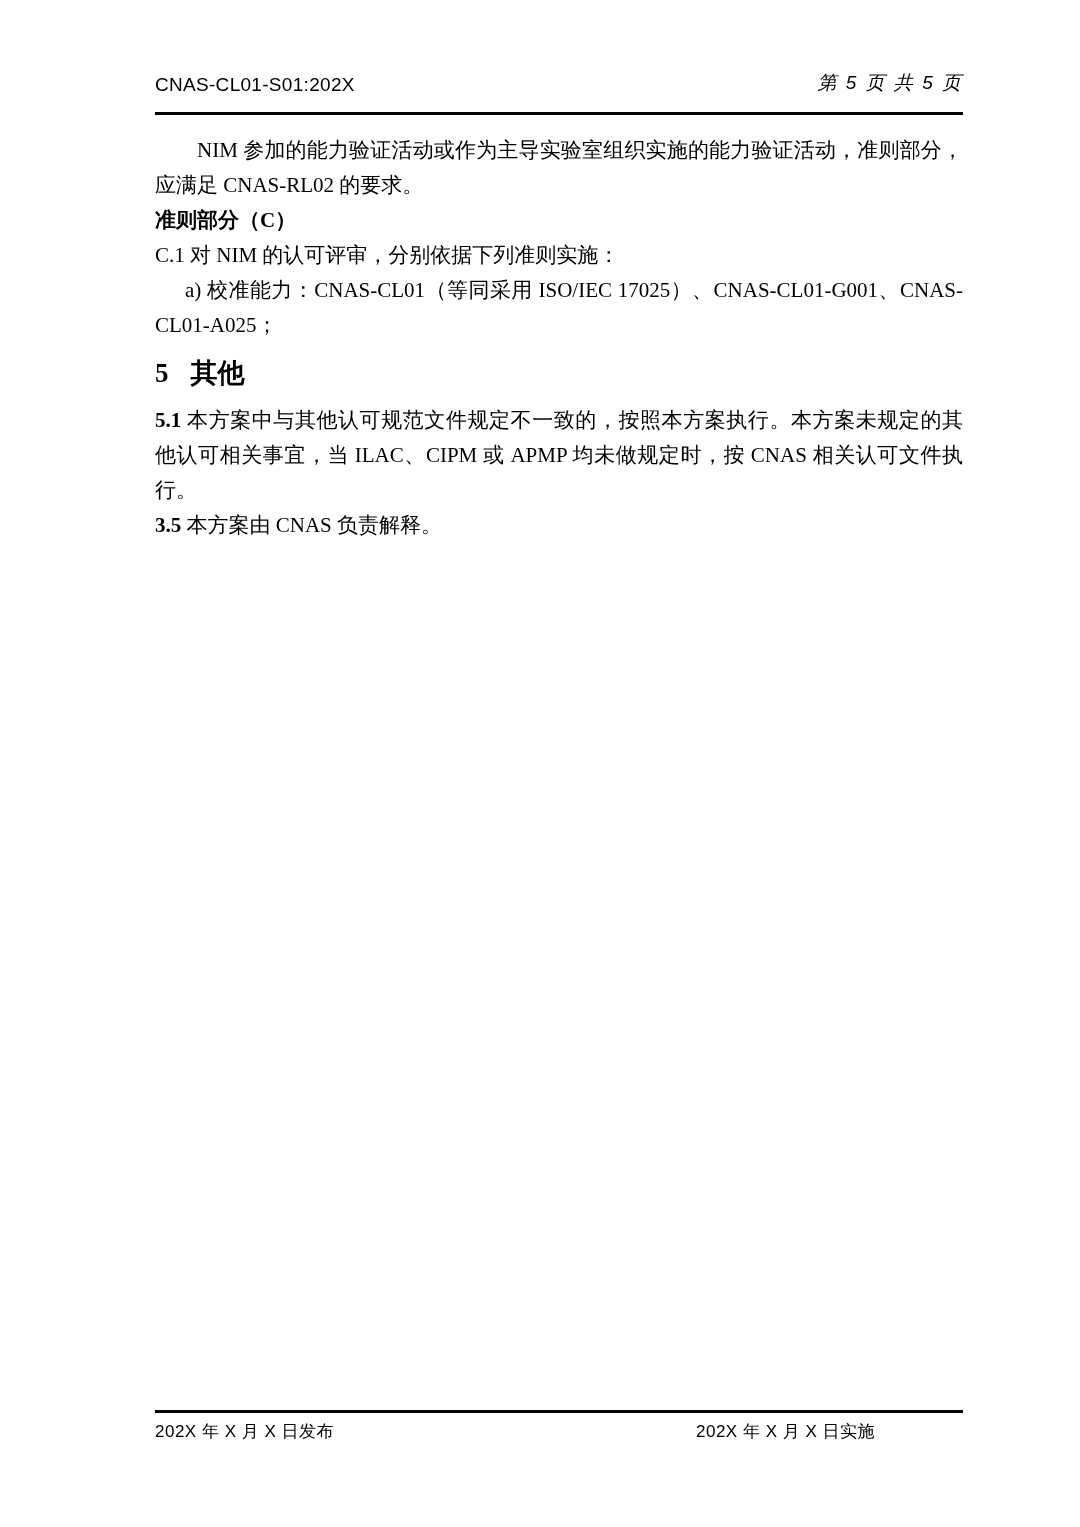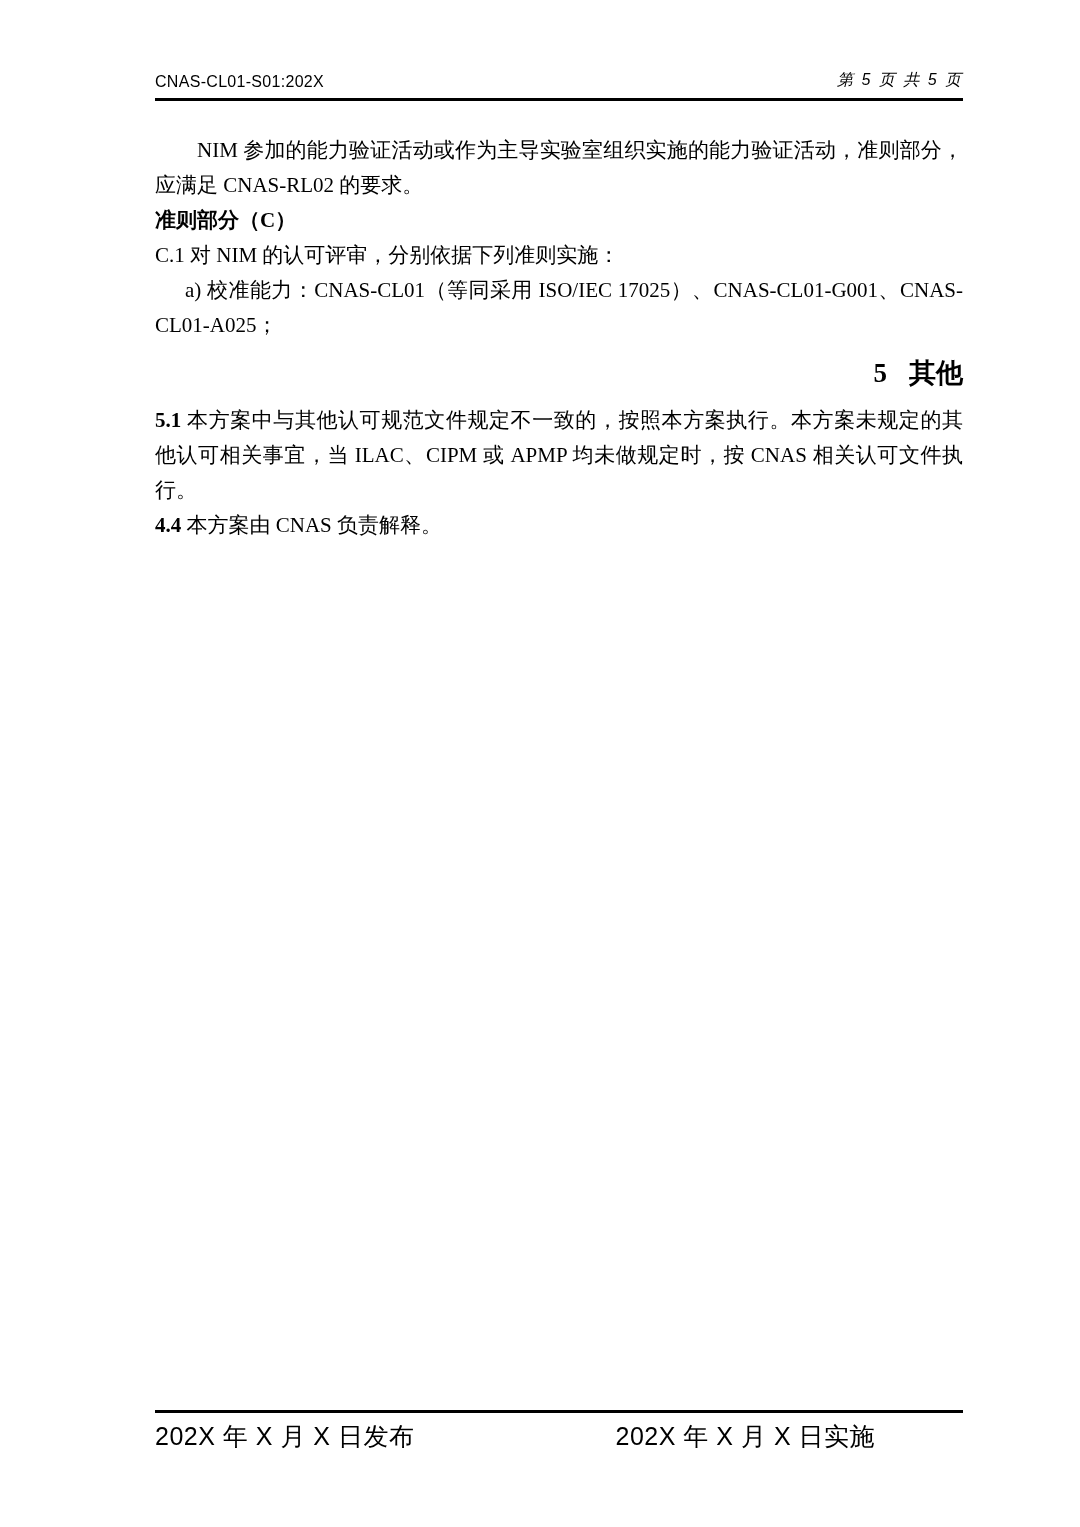--- a/index.html
+++ b/index.html
@@ -30,9 +30,9 @@
     justify-content: space-between;
     align-items: flex-end;
     border-bottom: 3px solid #000000;
-    padding-bottom: 7px;
+    padding-bottom: 16px;
     font-family: "Liberation Sans", "DejaVu Sans", sans-serif;
-    font-size: 16px;
+    font-size: 19px;
     letter-spacing: 0.3px;
   }
   .page-header .page-info {

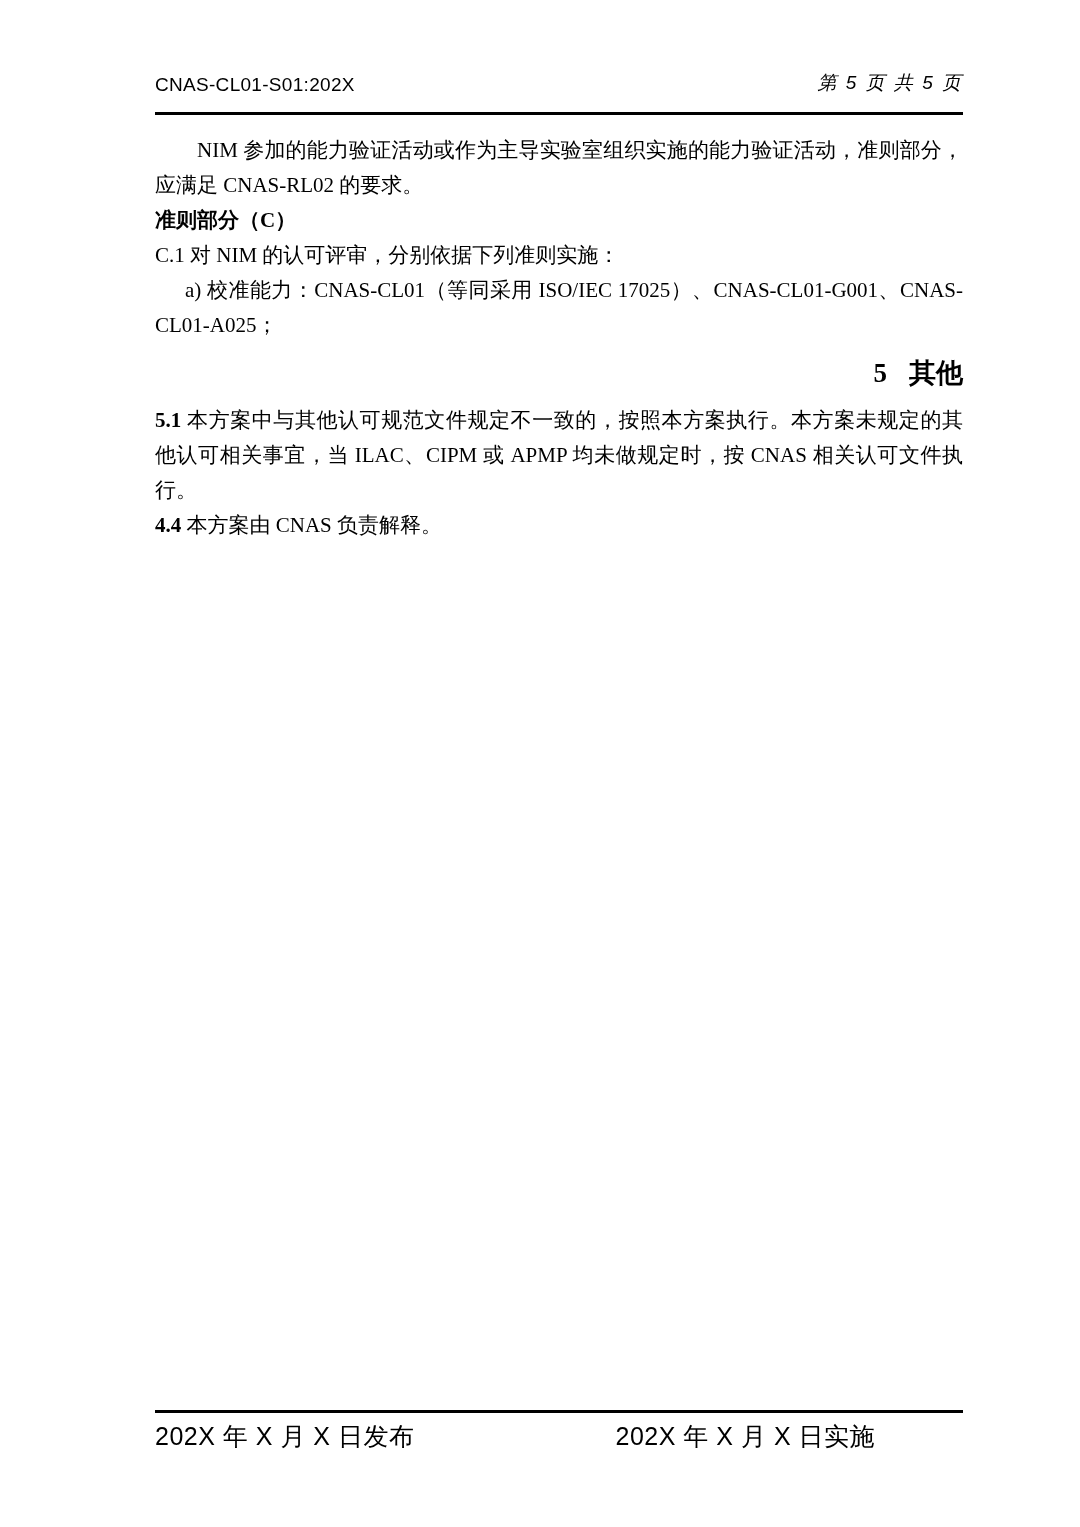--- a/index.html
+++ b/index.html
@@ -69,7 +69,7 @@
     font-weight: bold;
     line-height: 42px;
     margin: 9px 0 9px 0;
-    text-align: right;
+    text-align: left;
   }
   .section-heading .sec-num {
     display: inline-block;

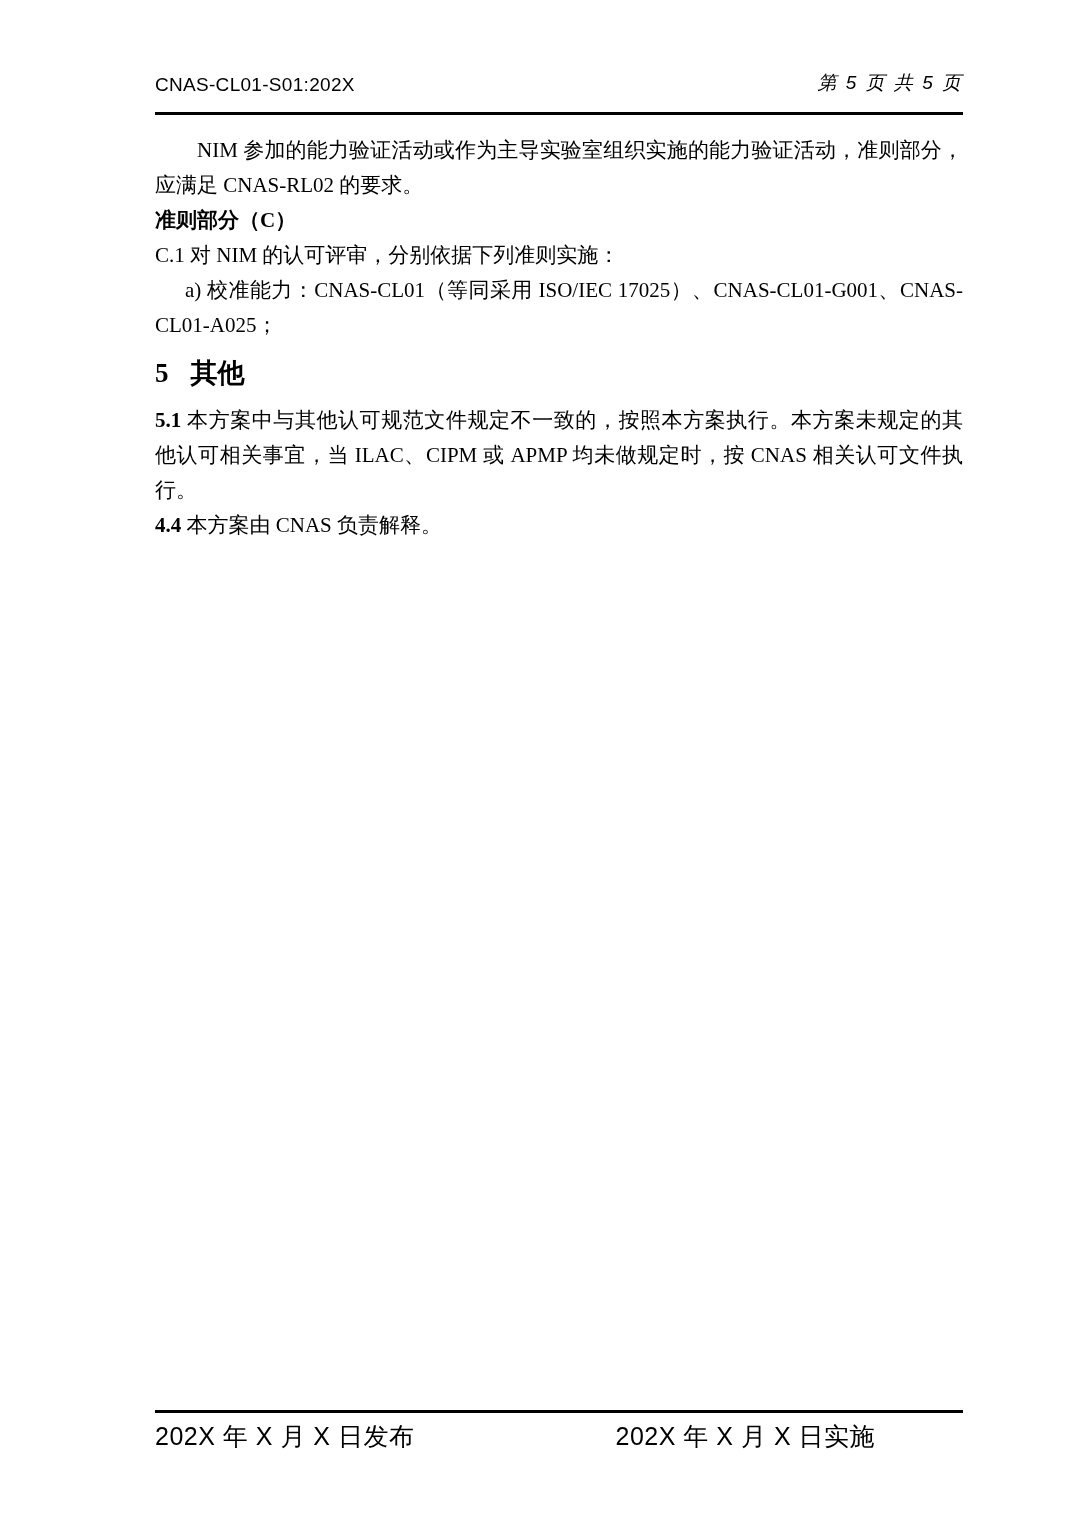--- a/index.html
+++ b/index.html
@@ -115,7 +115,7 @@
       <p class="para-indent-small">a) 校准能力：CNAS-CL01（等同采用 ISO/IEC 17025）、CNAS-CL01-G001、CNAS-CL01-A025；</p>
       <div class="section-heading"><span class="sec-num">5</span><span>其他</span></div>
       <p><span class="numbered-label">5.1</span><span> 本方案中与其他认可规范文件规定不一致的，按照本方案执行。本方案未规定的其他认可相关事宜，当 ILAC、CIPM 或 APMP 均未做规定时，按 CNAS 相关认可文件执行。</span></p>
-      <p><span class="numbered-label">4.4</span><span> 本方案由 CNAS 负责解释。</span></p>
+      <p><span class="numbered-label">3.5</span><span> 本方案由 CNAS 负责解释。</span></p>
     </main>
 
   <footer class="page-footer">

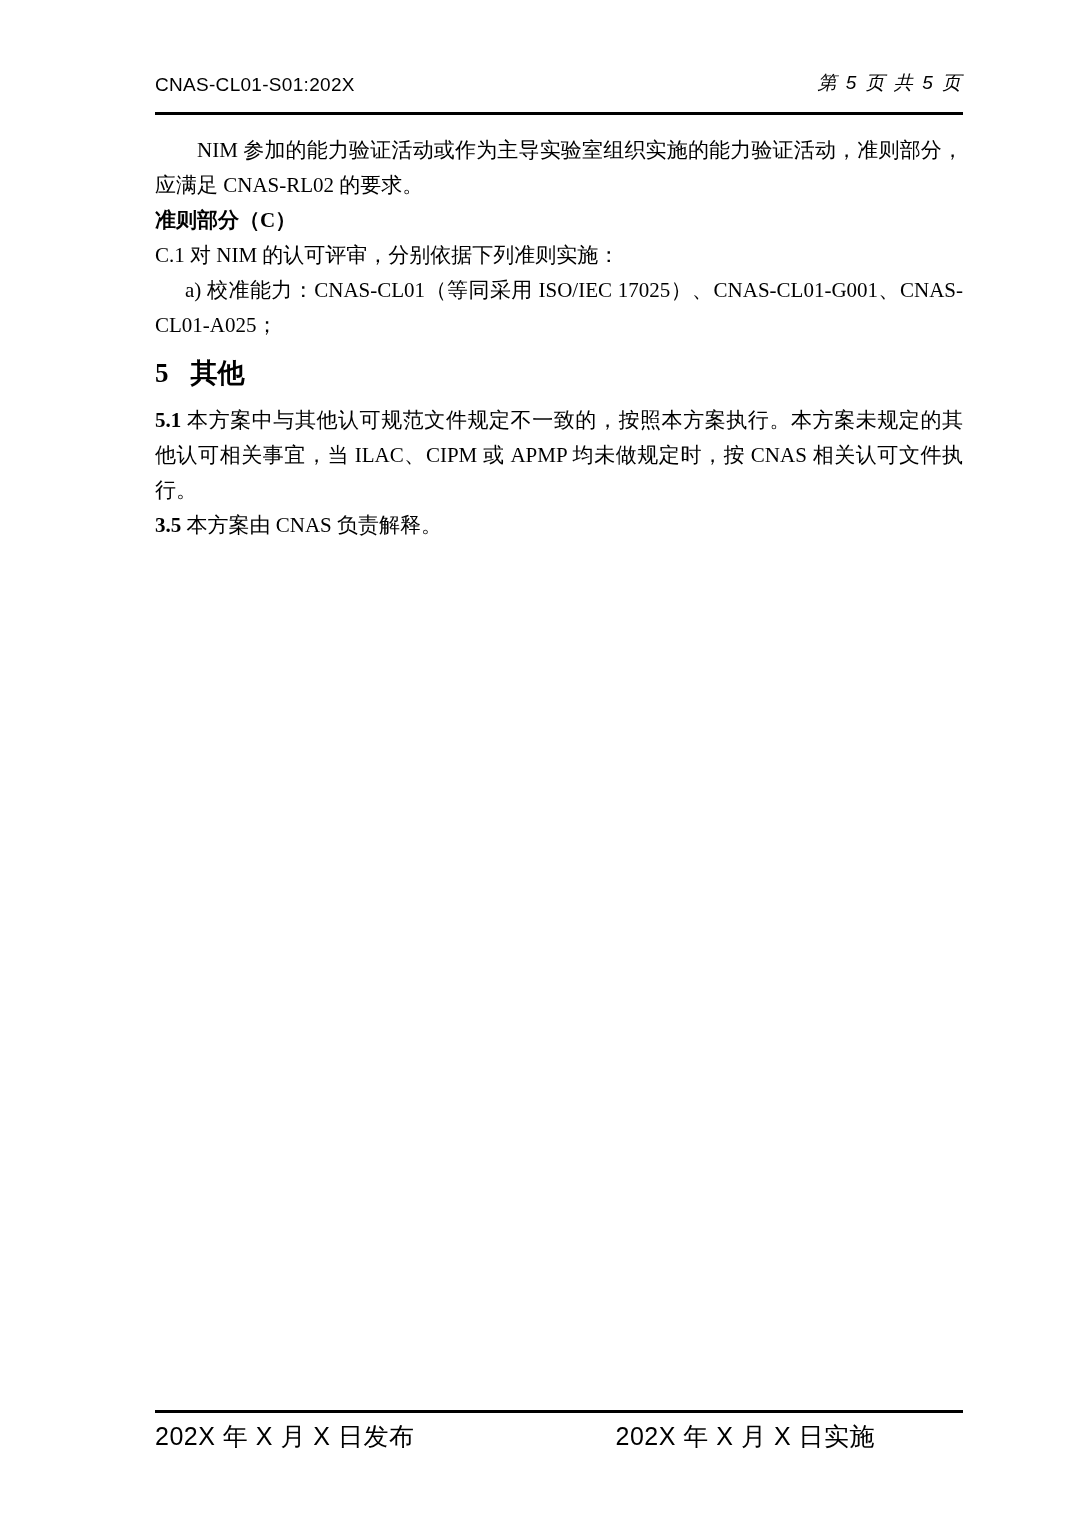--- a/index.html
+++ b/index.html
@@ -90,7 +90,7 @@
     display: flex;
     justify-content: space-between;
     font-family: "Liberation Sans", "DejaVu Sans", sans-serif;
-    font-size: 25px;
+    font-size: 17px;
     letter-spacing: 0.5px;
   }
   .page-footer .implement-date {

